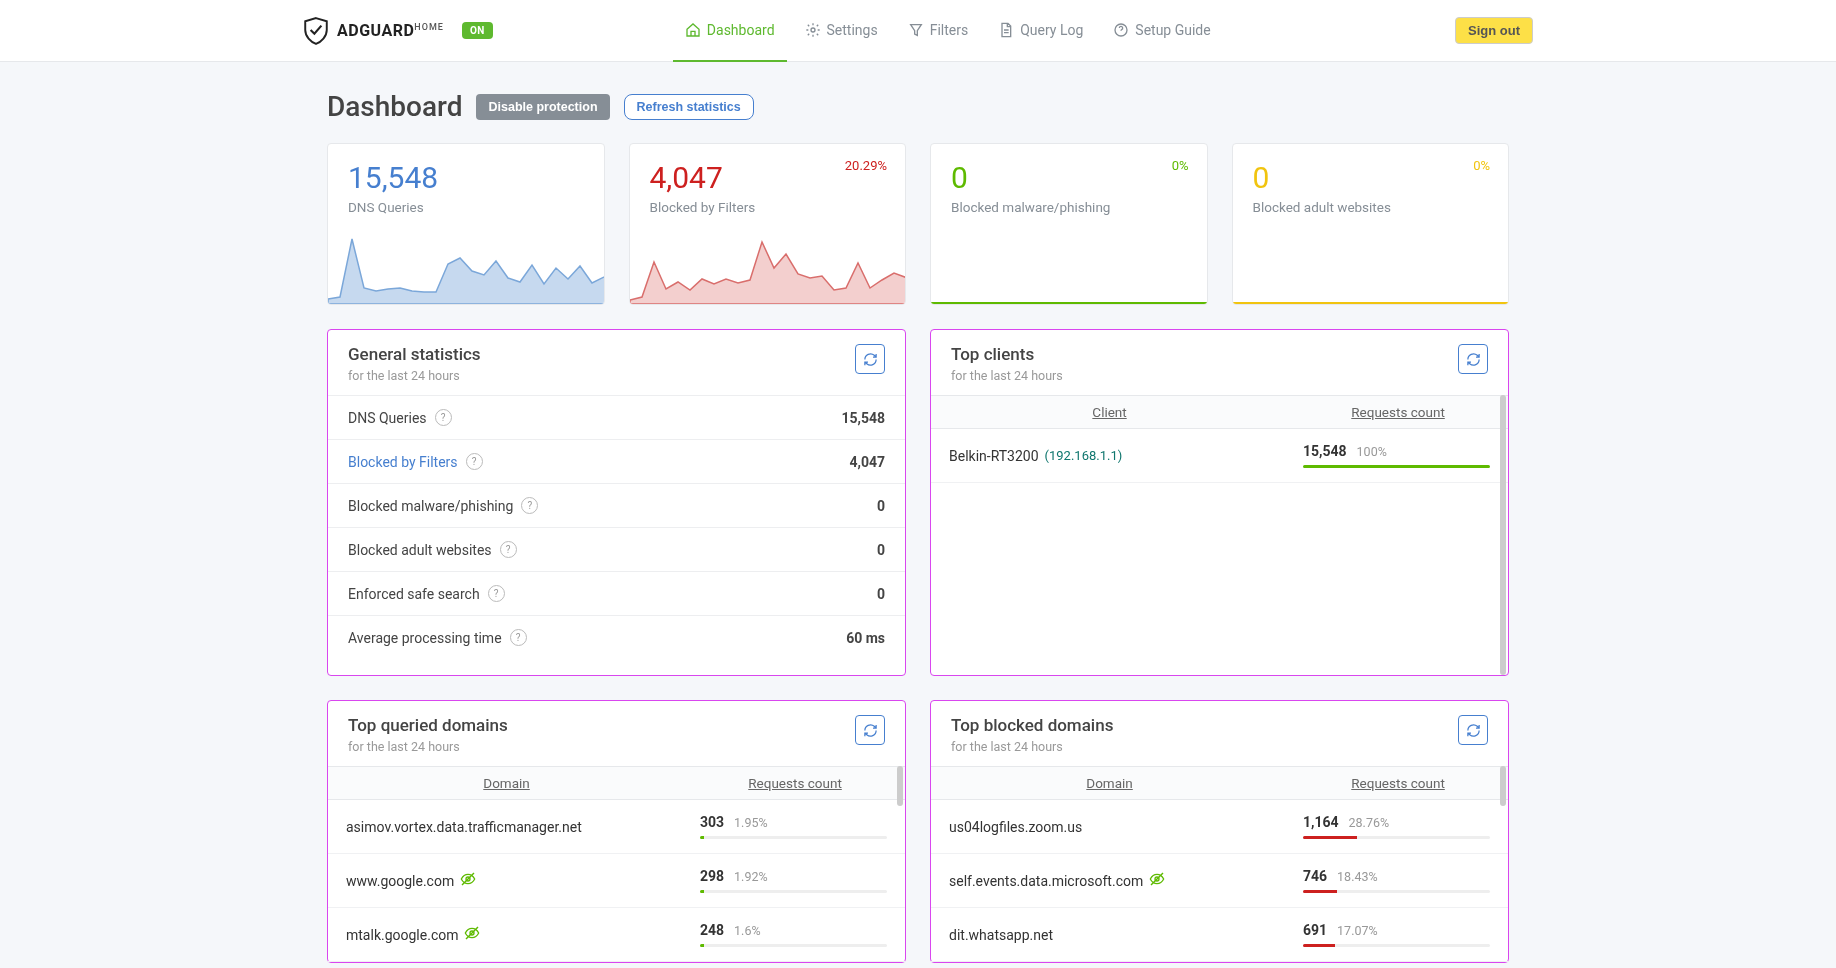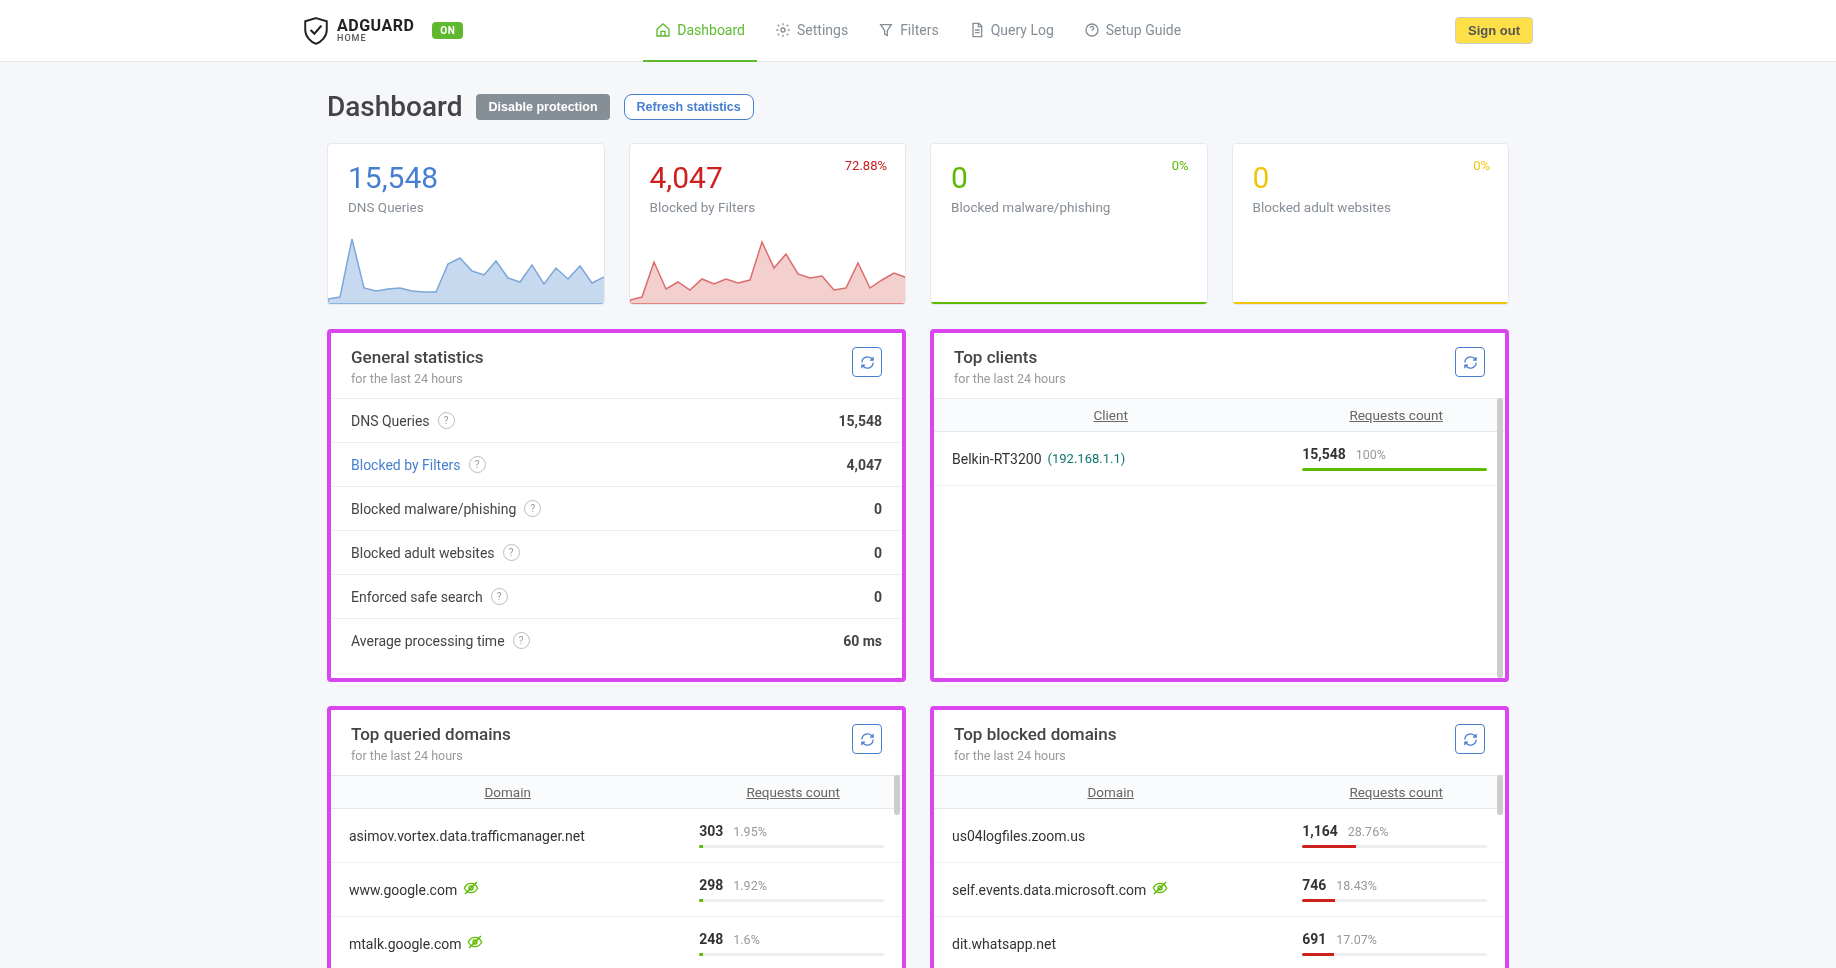--- a/index.html
+++ b/index.html
@@ -10,7 +10,7 @@
   .topbar-inner { width: 100%; max-width: 1230px; margin: 0 auto; display: flex; align-items: center; }
   .logo { display: flex; align-items: center; gap: 8px; font-weight: 700; font-size: 16px; color: #222; letter-spacing: 0.5px; }
   .logo-icon { width: 26px; height: 28px; }
-  .logo-text { display: flex; flex-direction: column; line-height: 1; }
+  .logo-text { display: flex; flex-direction: row; line-height: 1; }
   .logo-sub { font-size: 9px; font-weight: 500; letter-spacing: 1px; color: #555; }
   .badge-on { background: #5eb92f; color: #fff; font-size: 10px; font-weight: 700; padding: 3px 8px; border-radius: 4px; margin-left: 10px; }
   

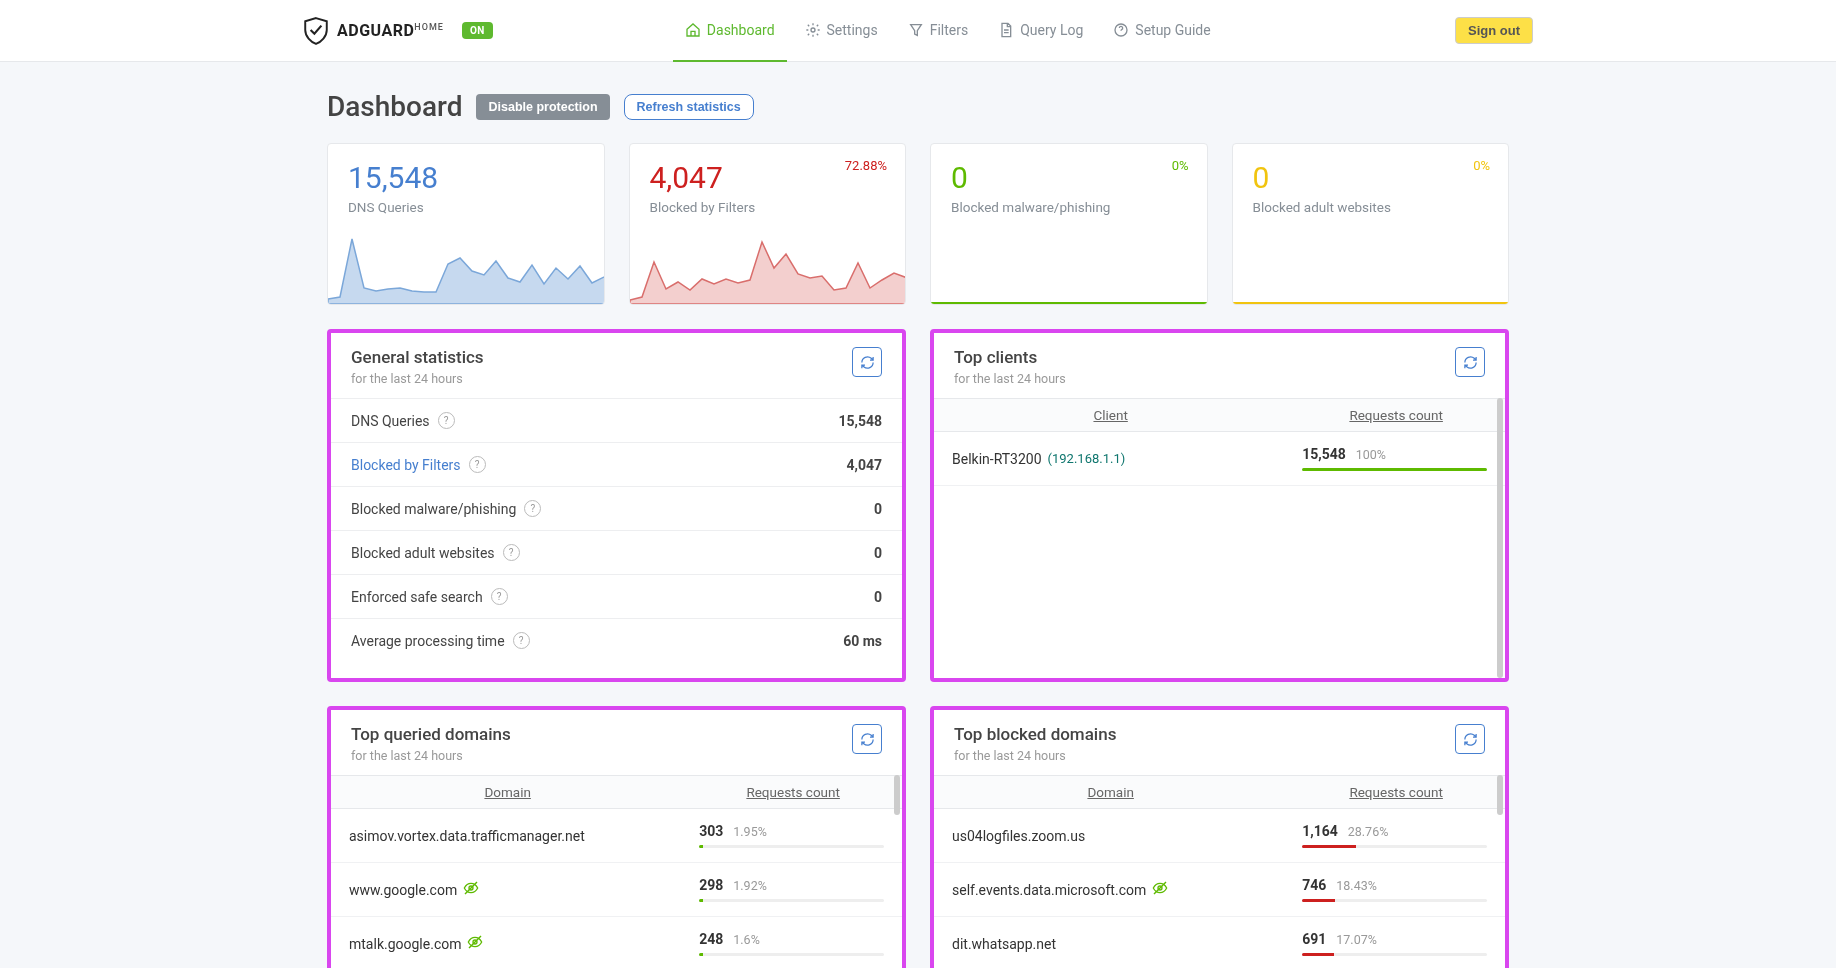--- a/index.html
+++ b/index.html
@@ -150,7 +150,7 @@
       </svg>
     </div>
     <div class="stat-card">
-      <div class="stat-pct c-red">72.88%</div>
+      <div class="stat-pct c-red">20.29%</div>
       <div class="stat-head">
         <div class="stat-num c-red">4,047</div>
         <div class="stat-label">Blocked by Filters</div>

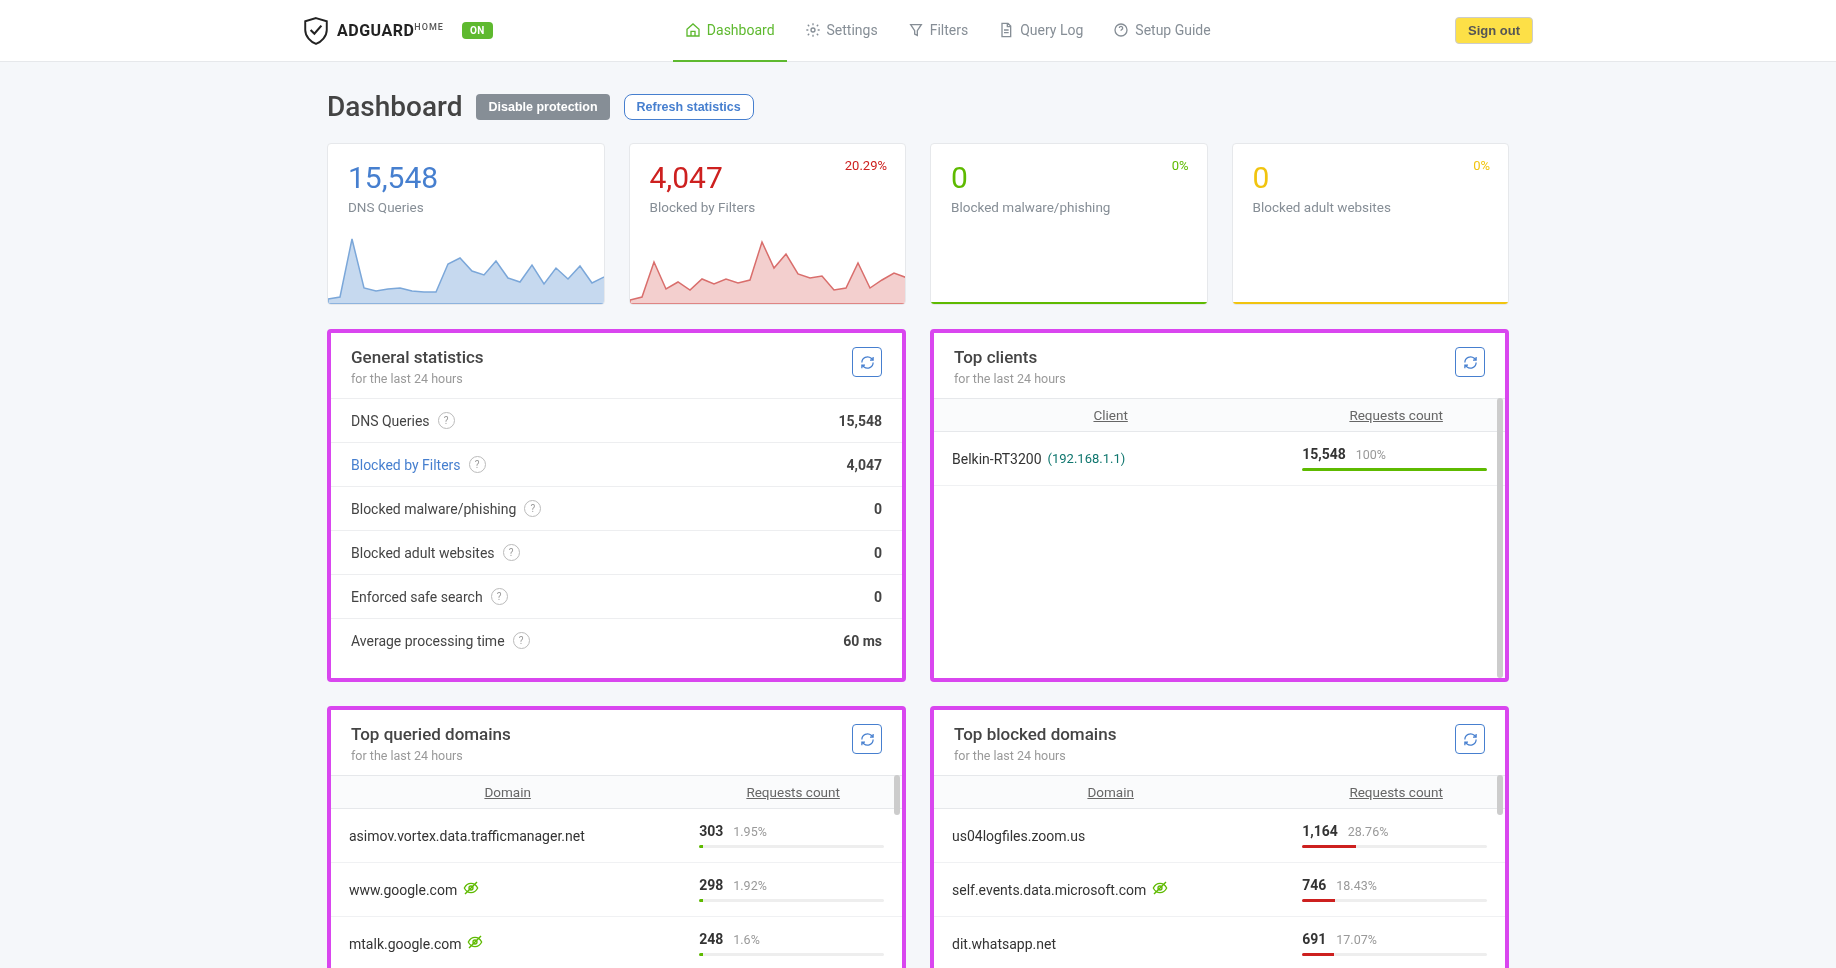--- a/index.html
+++ b/index.html
@@ -44,7 +44,7 @@
   
   
   .panels-row { display: flex; gap: 24px; margin-bottom: 24px; }
-  .panel { flex: 1; background: #fff; border: 4px solid #d946ef; border-radius: 4px; }
+  .panel { flex: 1; background: #fff; border: 1px solid #d946ef; border-radius: 4px; }
   .panel-head { display: flex; justify-content: space-between; align-items: flex-start; padding: 14px 20px 12px; }
   .panel-title { font-size: 17px; font-weight: 500; color: #444; }
   .panel-sub { font-size: 12.5px; color: #999; margin-top: 4px; }

